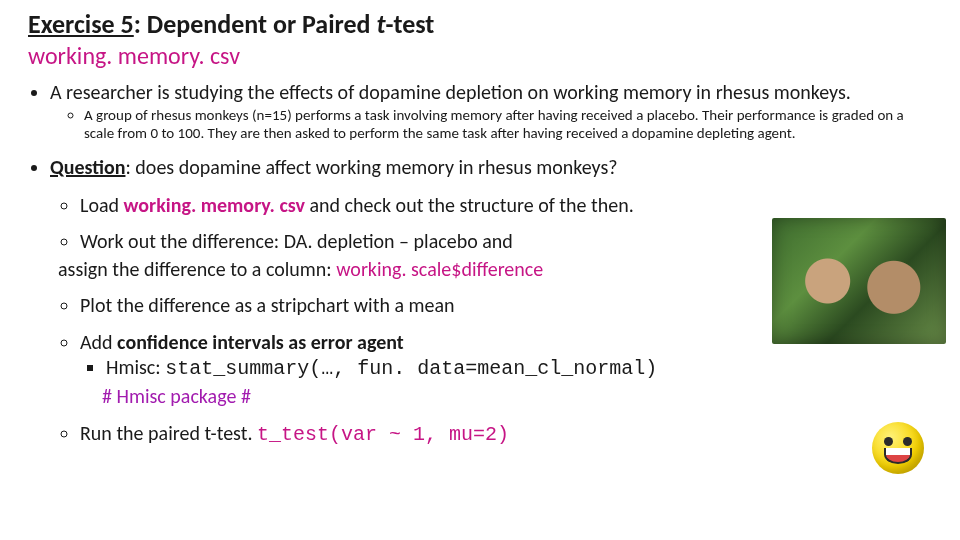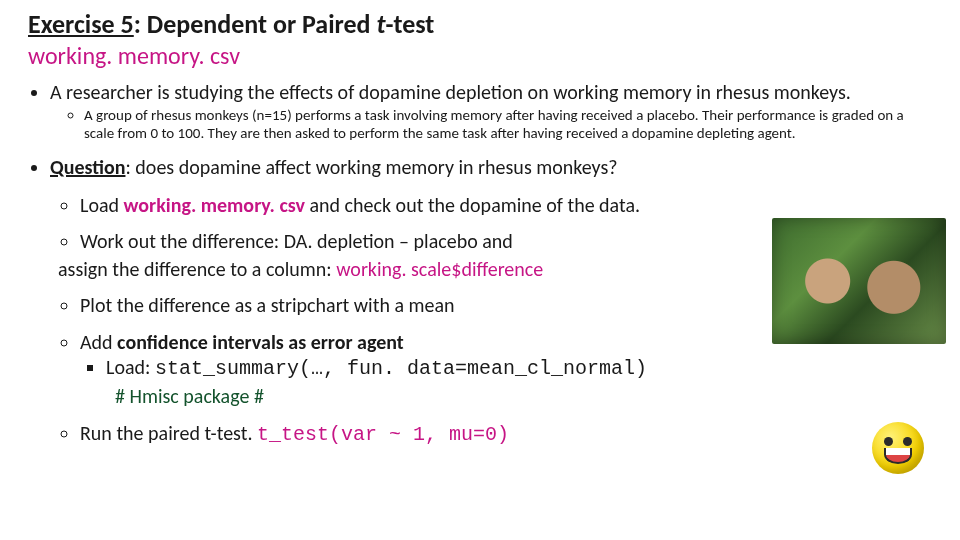--- a/index.html
+++ b/index.html
@@ -154,7 +154,7 @@
 
       <ul class="body1" style="margin-top:14px; padding-left:30px;">
         <li>
-          <span>Load </span><span class="bold pink">working. memory. csv</span><span> and check out the dopamine of the data.</span>
+          <span>Load </span><span class="bold pink">working. memory. csv</span><span> and check out the structure of the then.</span>
         </li>
 
         <li style="margin-top:12px;">

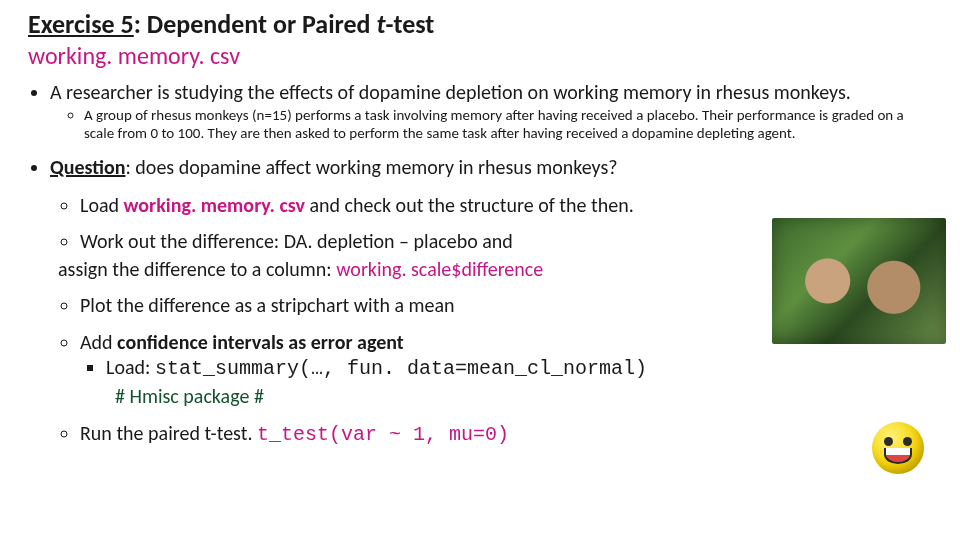--- a/index.html
+++ b/index.html
@@ -170,7 +170,7 @@
           <span>Add </span><span class="bold">confidence intervals as error agent</span>
           <ul class="body1" style="padding-left:26px; margin-top:1px;">
             <li>
-              <span>Load: </span><span class="code">stat_summary(…,  fun. data=mean_cl_normal)</span>
+              <span>Hmisc: </span><span class="code">stat_summary(…,  fun. data=mean_cl_normal)</span>
             </li>
             <li class="cont">
               <span class="hmisc"># Hmisc package #</span>

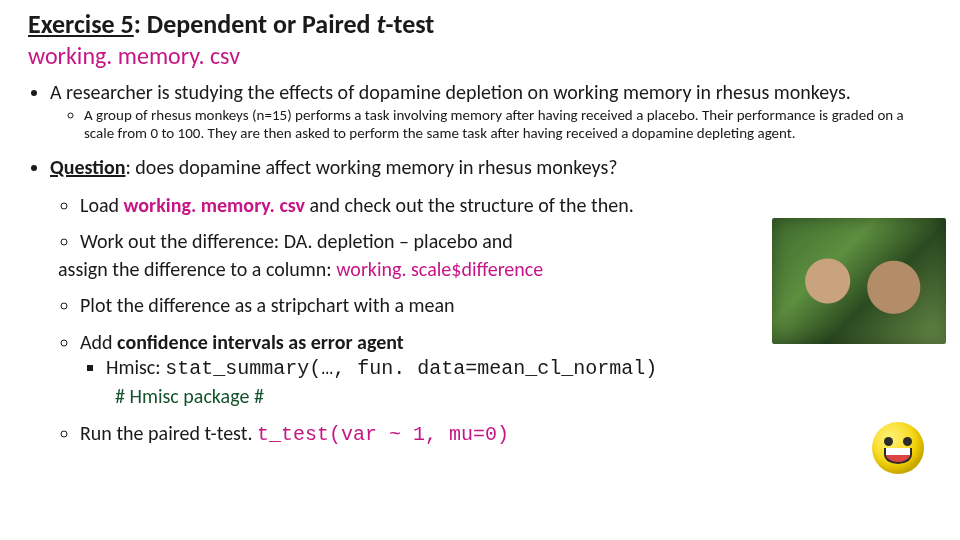--- a/index.html
+++ b/index.html
@@ -75,9 +75,9 @@
     text-align: center;
   }
   .hmisc {
-    color: #14532d;
+    color: #a21caf;
     font-family: Calibri, Arial, sans-serif;
-    margin-left: 31px;
+    margin-left: 18px;
   }
   .img-monkeys {
     position: absolute;

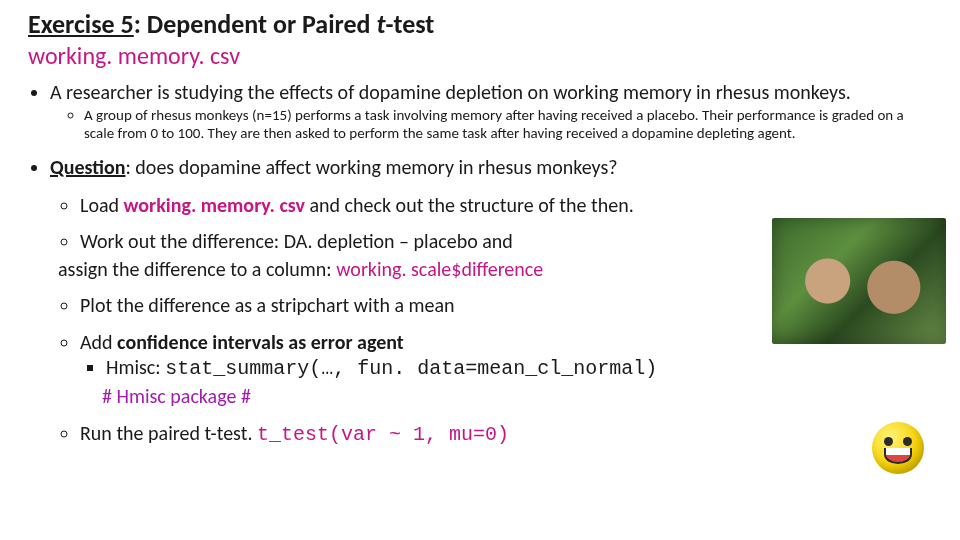--- a/index.html
+++ b/index.html
@@ -179,7 +179,7 @@
         </li>
 
         <li style="margin-top:12px;">
-          <span>Run the paired </span><span>t</span><span>-test. </span><span class="code pink">t_test(var ~ 1, mu=0)</span>
+          <span>Run the paired </span><span>t</span><span>-test. </span><span class="code pink">t_test(var ~ 1, mu=2)</span>
         </li>
       </ul>
     </li>

